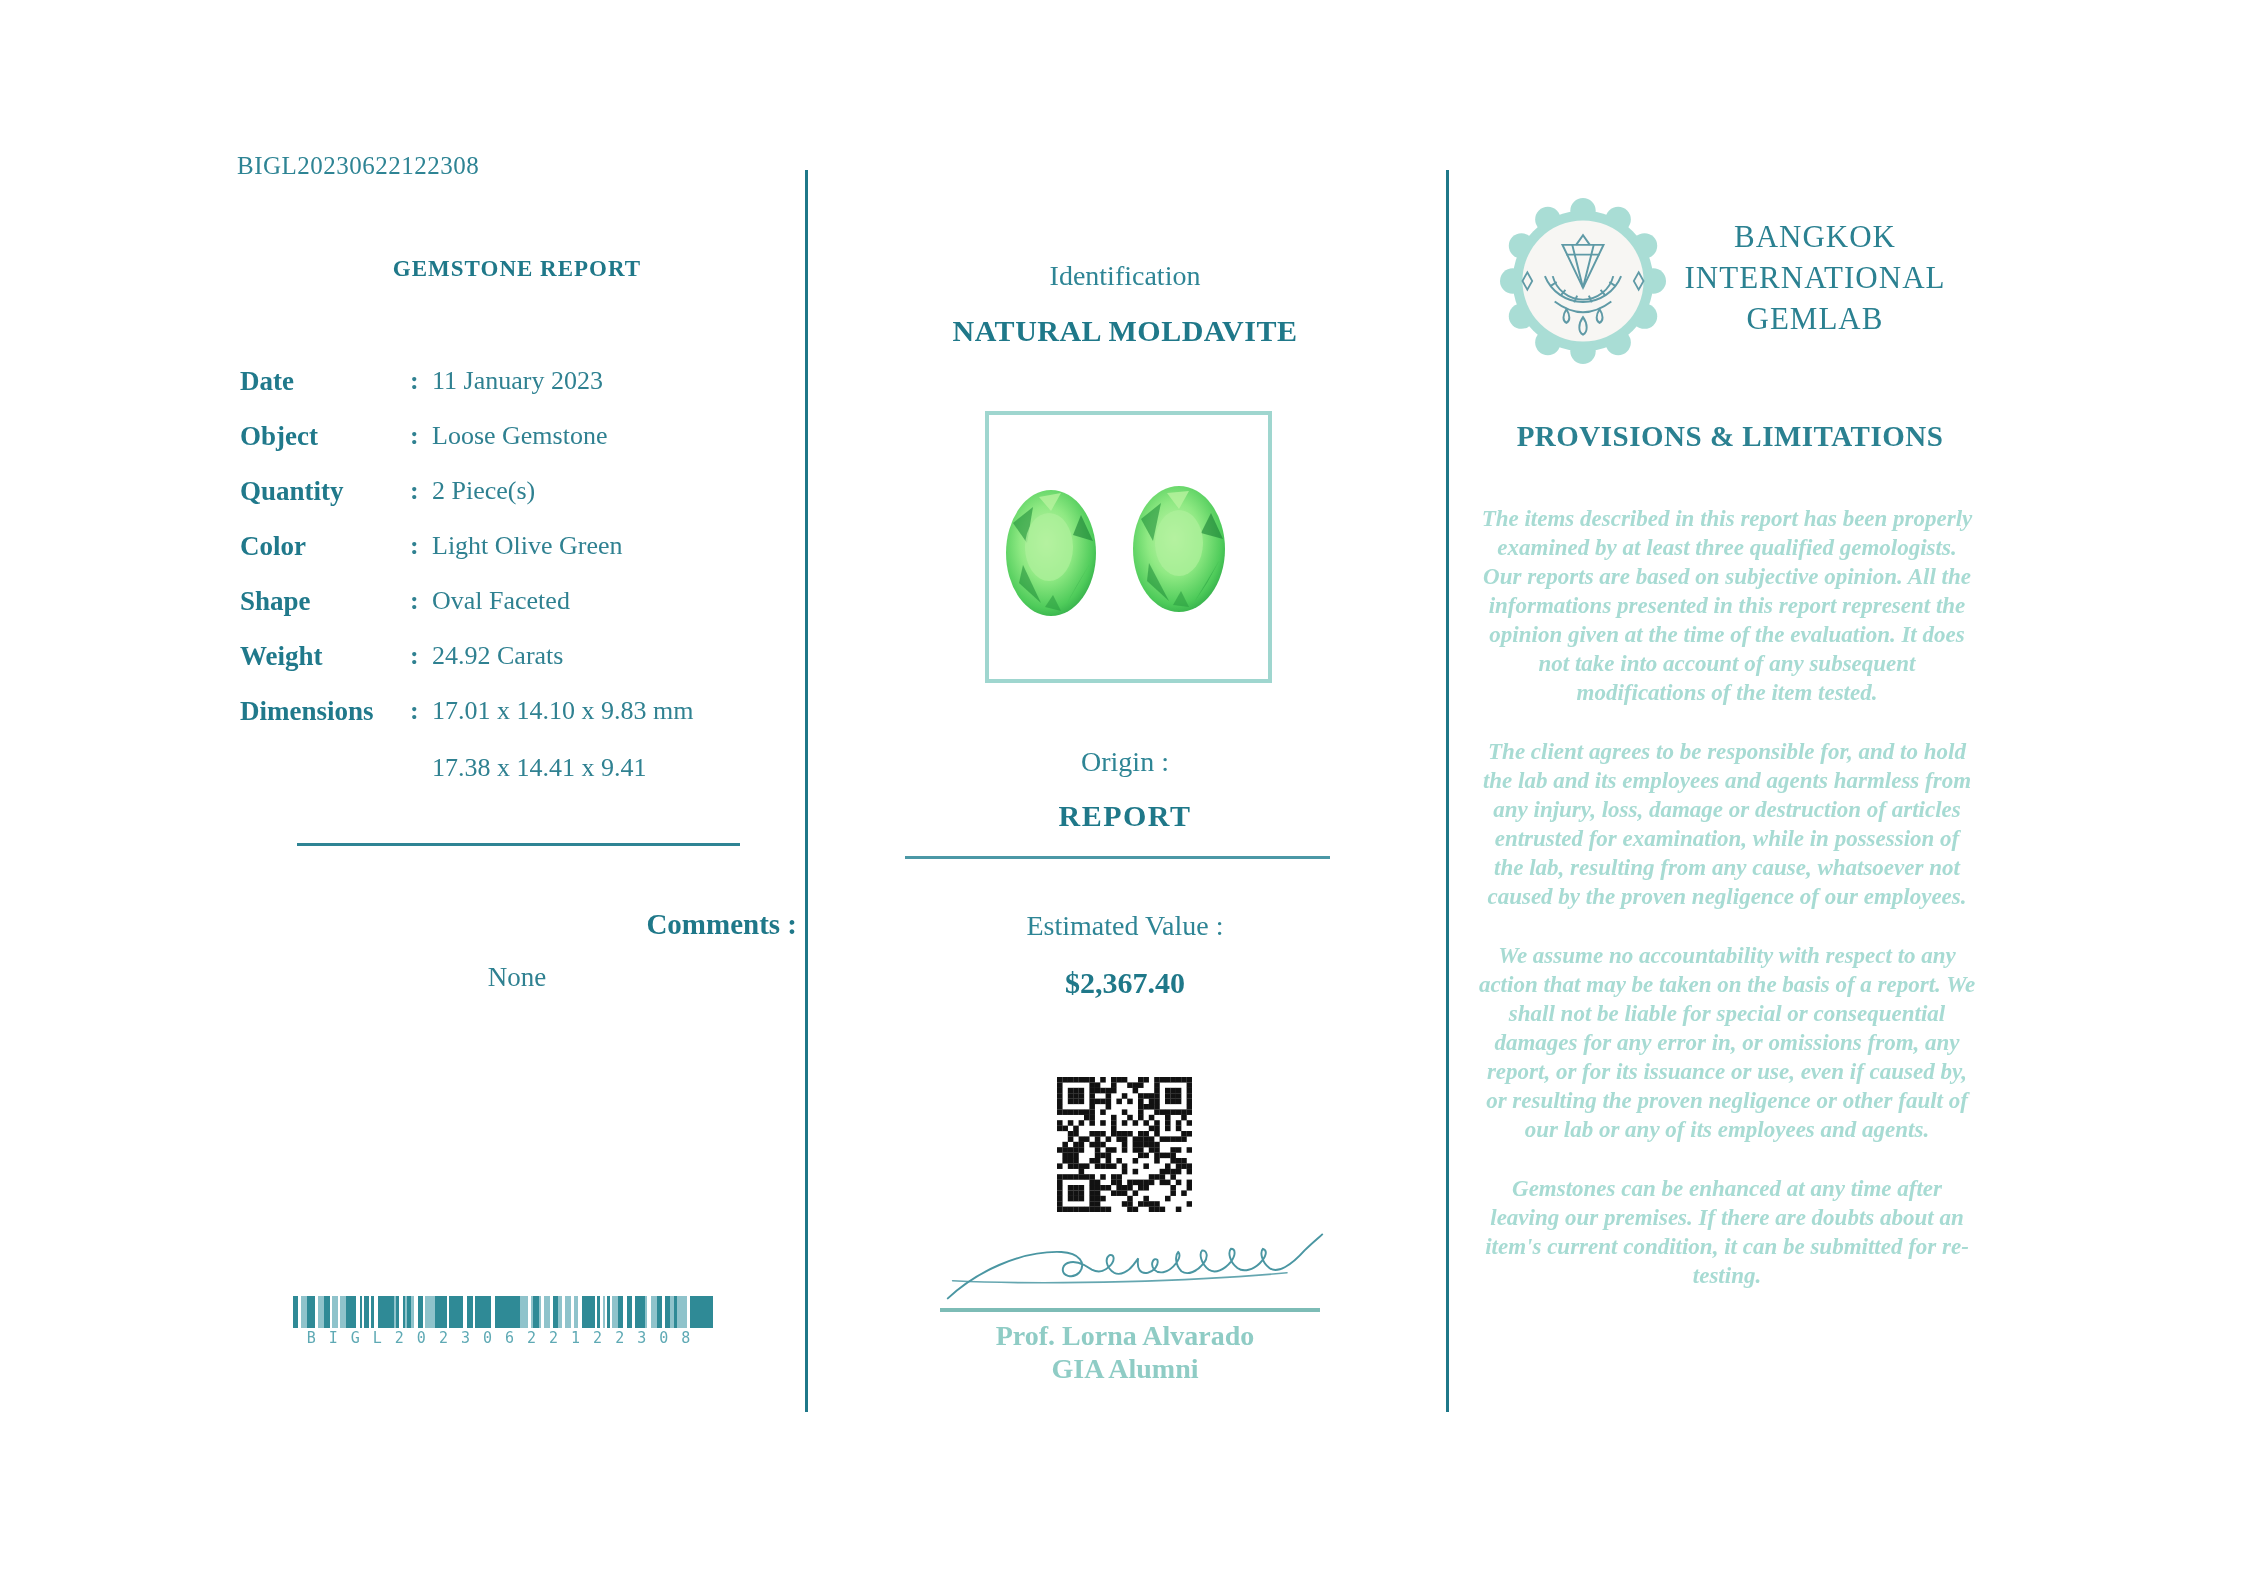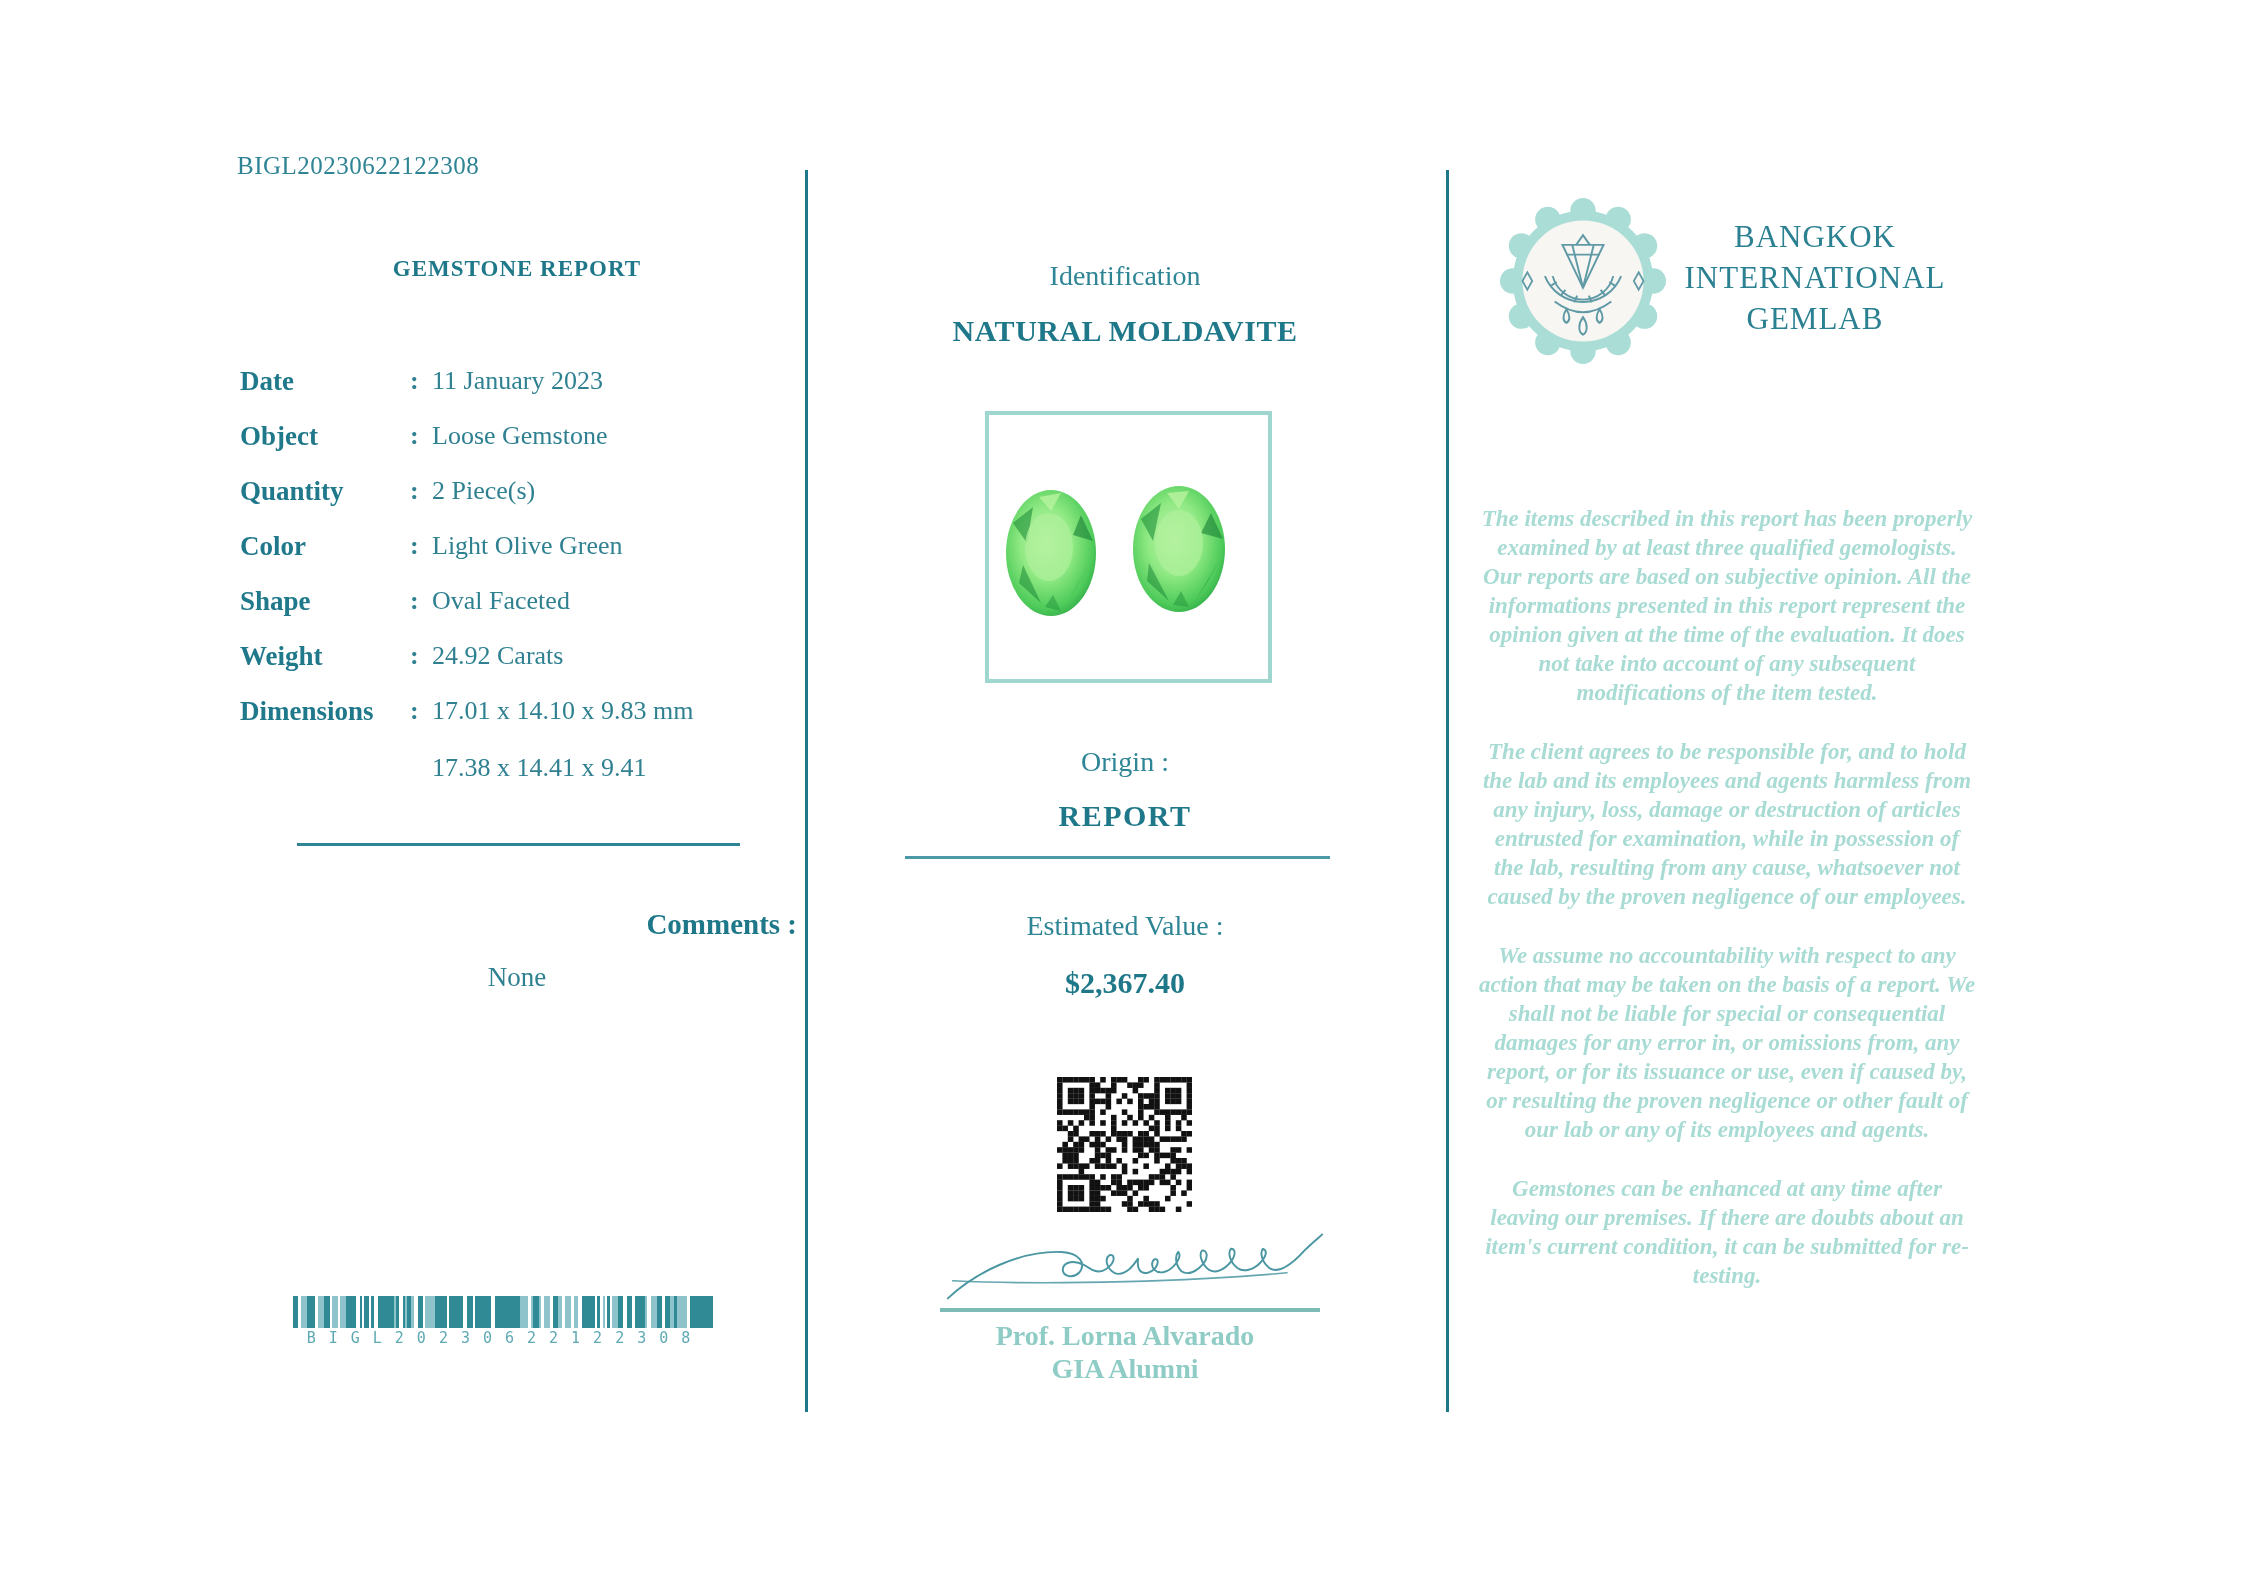--- a/index.html
+++ b/index.html
@@ -669,6 +669,7 @@
     <div>GEMLAB</div>
   </div>
 
+  <div class="prov-title">PROVISIONS &amp; LIMITATIONS</div>
 
   <div class="prov-paragraphs">
     <p>The items described in this report has been properly examined by at least three qualified gemologists. Our reports are based on subjective opinion. All the informations presented in this report represent the opinion given at the time of the evaluation. It does not take into account of any subsequent modifications of the item tested.</p>

